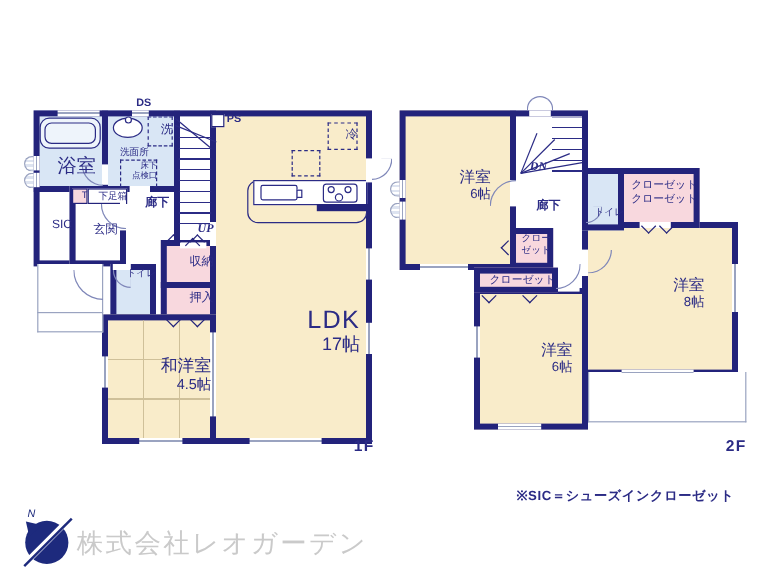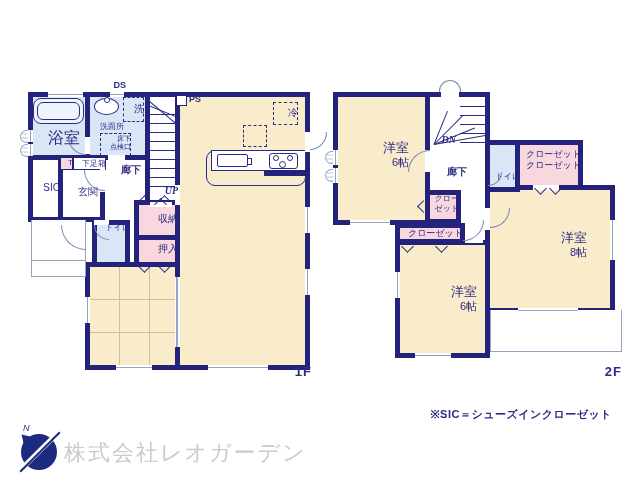--- a/index.html
+++ b/index.html
@@ -135,6 +135,10 @@
   <div class="lb" style="left:64px;top:131px;width:38px;font-size:8px;">トイレ</div>
   <div class="lb" style="left:108px;top:121px;width:42px;font-size:10px;">収納</div>
   <div class="lb" style="left:108px;top:151px;width:42px;font-size:10px;">押入</div>
+  <div class="lb" style="left:182px;top:162px;width:90px;">
+    <span style="font-size:21px;letter-spacing:1px;">LDK</span><br>
+    <span style="font-size:15px;">17帖</span>
+  </div>
 </div>
 <div class="lb" style="left:286px;top:364px;width:26px;font-size:13px;font-weight:bold;letter-spacing:1px;">1F</div>
 

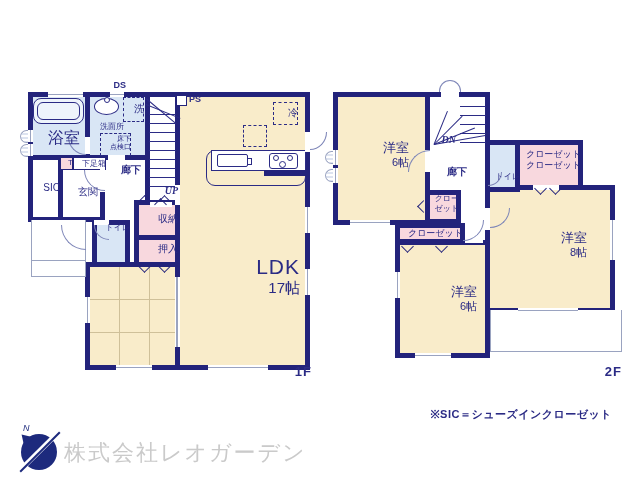--- a/index.html
+++ b/index.html
@@ -139,6 +139,10 @@
     <span style="font-size:21px;letter-spacing:1px;">LDK</span><br>
     <span style="font-size:15px;">17帖</span>
   </div>
+  <div class="lb" style="left:60px;top:204px;width:88px;">
+    <span style="font-size:14px;">和洋室</span><br>
+    <span style="font-size:12px;">4.5帖</span>
+  </div>
 </div>
 <div class="lb" style="left:286px;top:364px;width:26px;font-size:13px;font-weight:bold;letter-spacing:1px;">1F</div>
 

